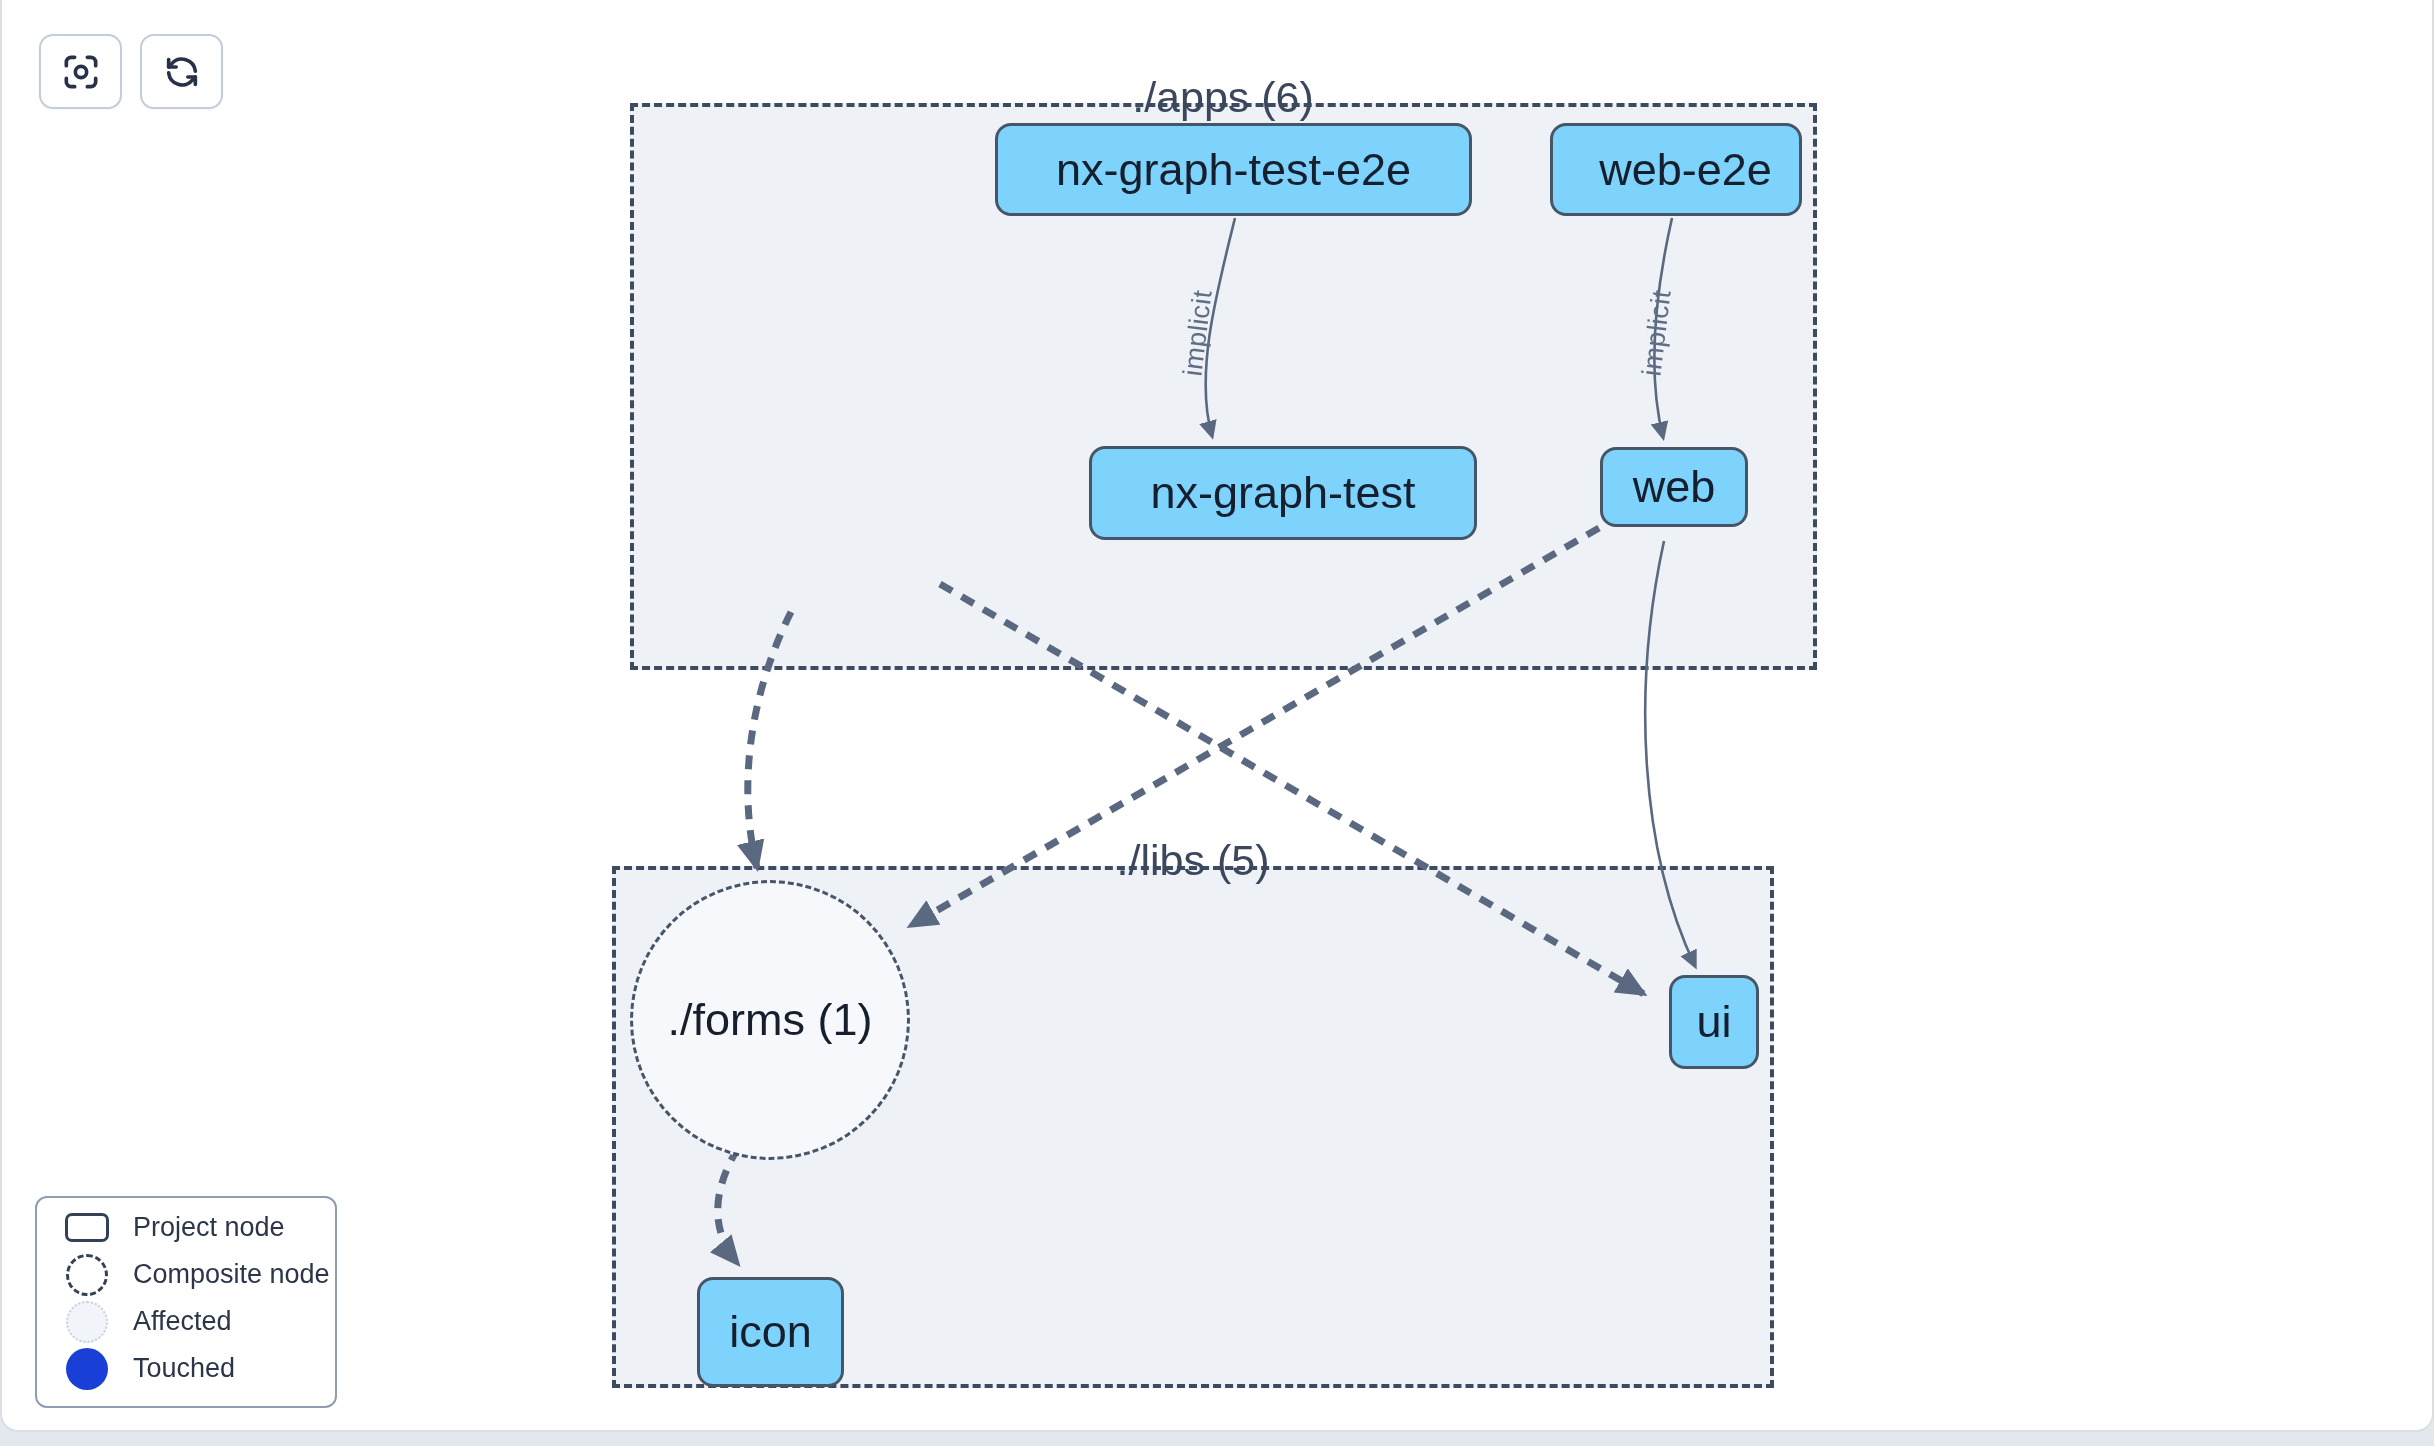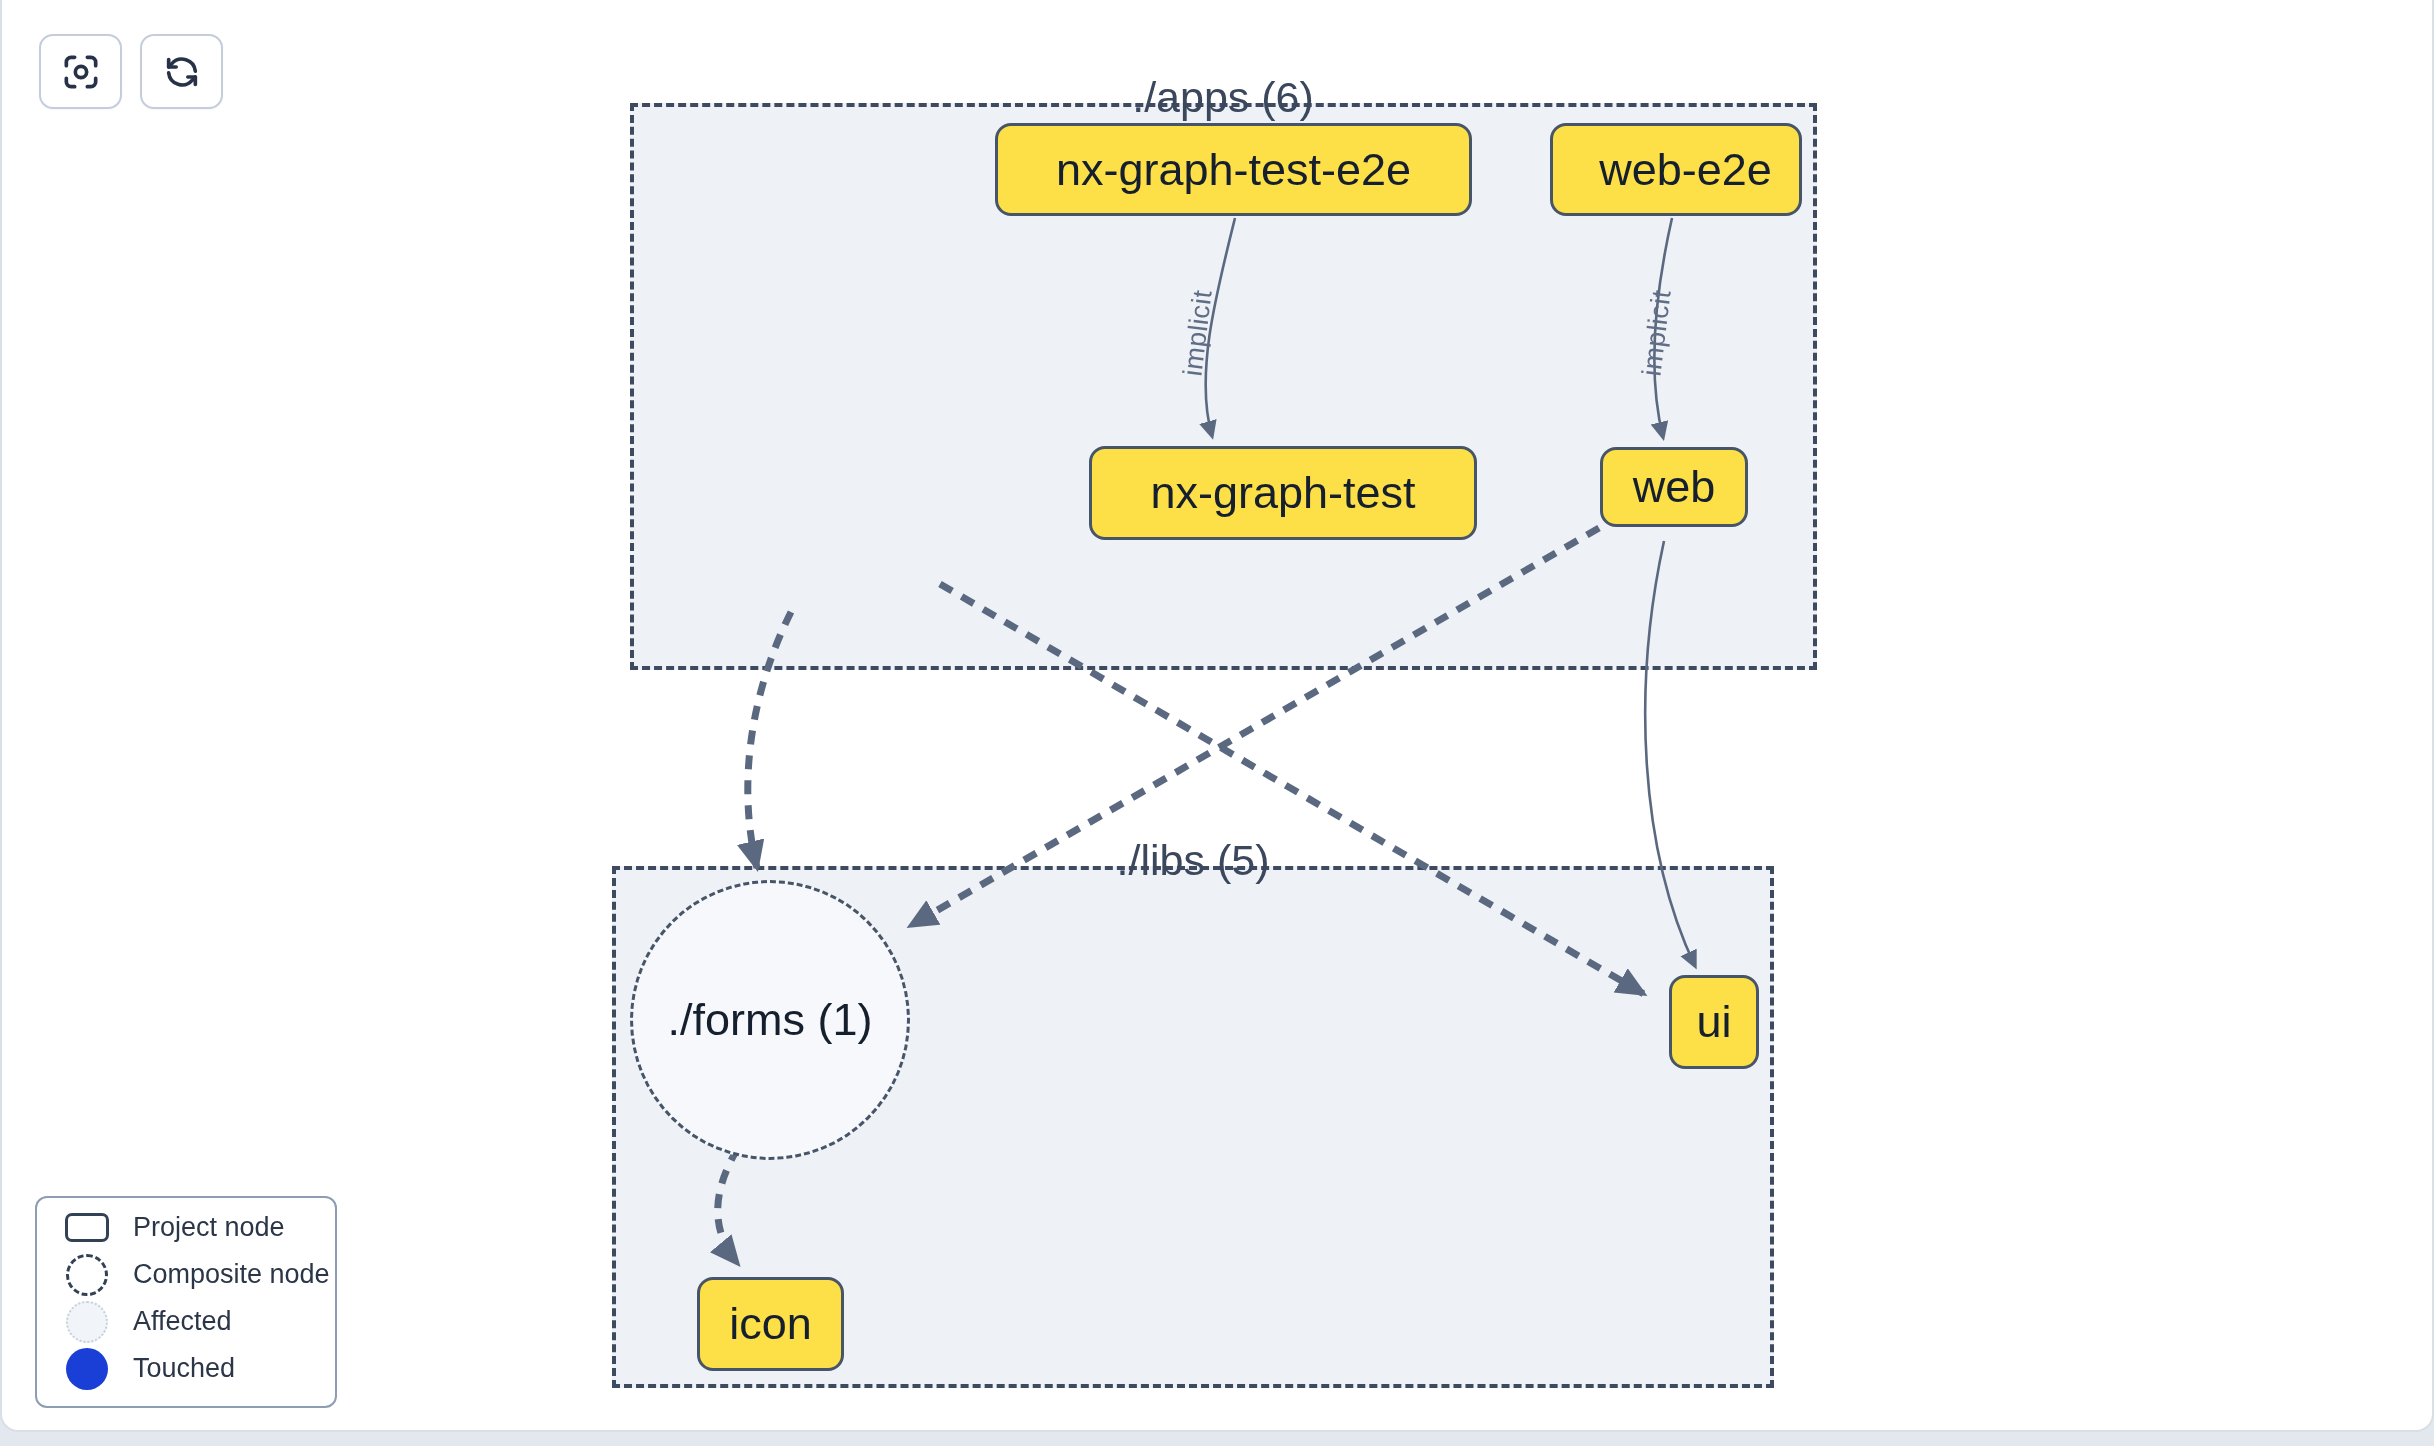--- a/index.html
+++ b/index.html
@@ -47,7 +47,7 @@
   
   .project-node{
     position:absolute;box-sizing:border-box;
-    background:#fde047;
+    background:#7dd3fc;
     border:3px solid #475569;border-radius:16px;
     display:flex;align-items:center;justify-content:center;
     font-size:45px;color:#161f2e;

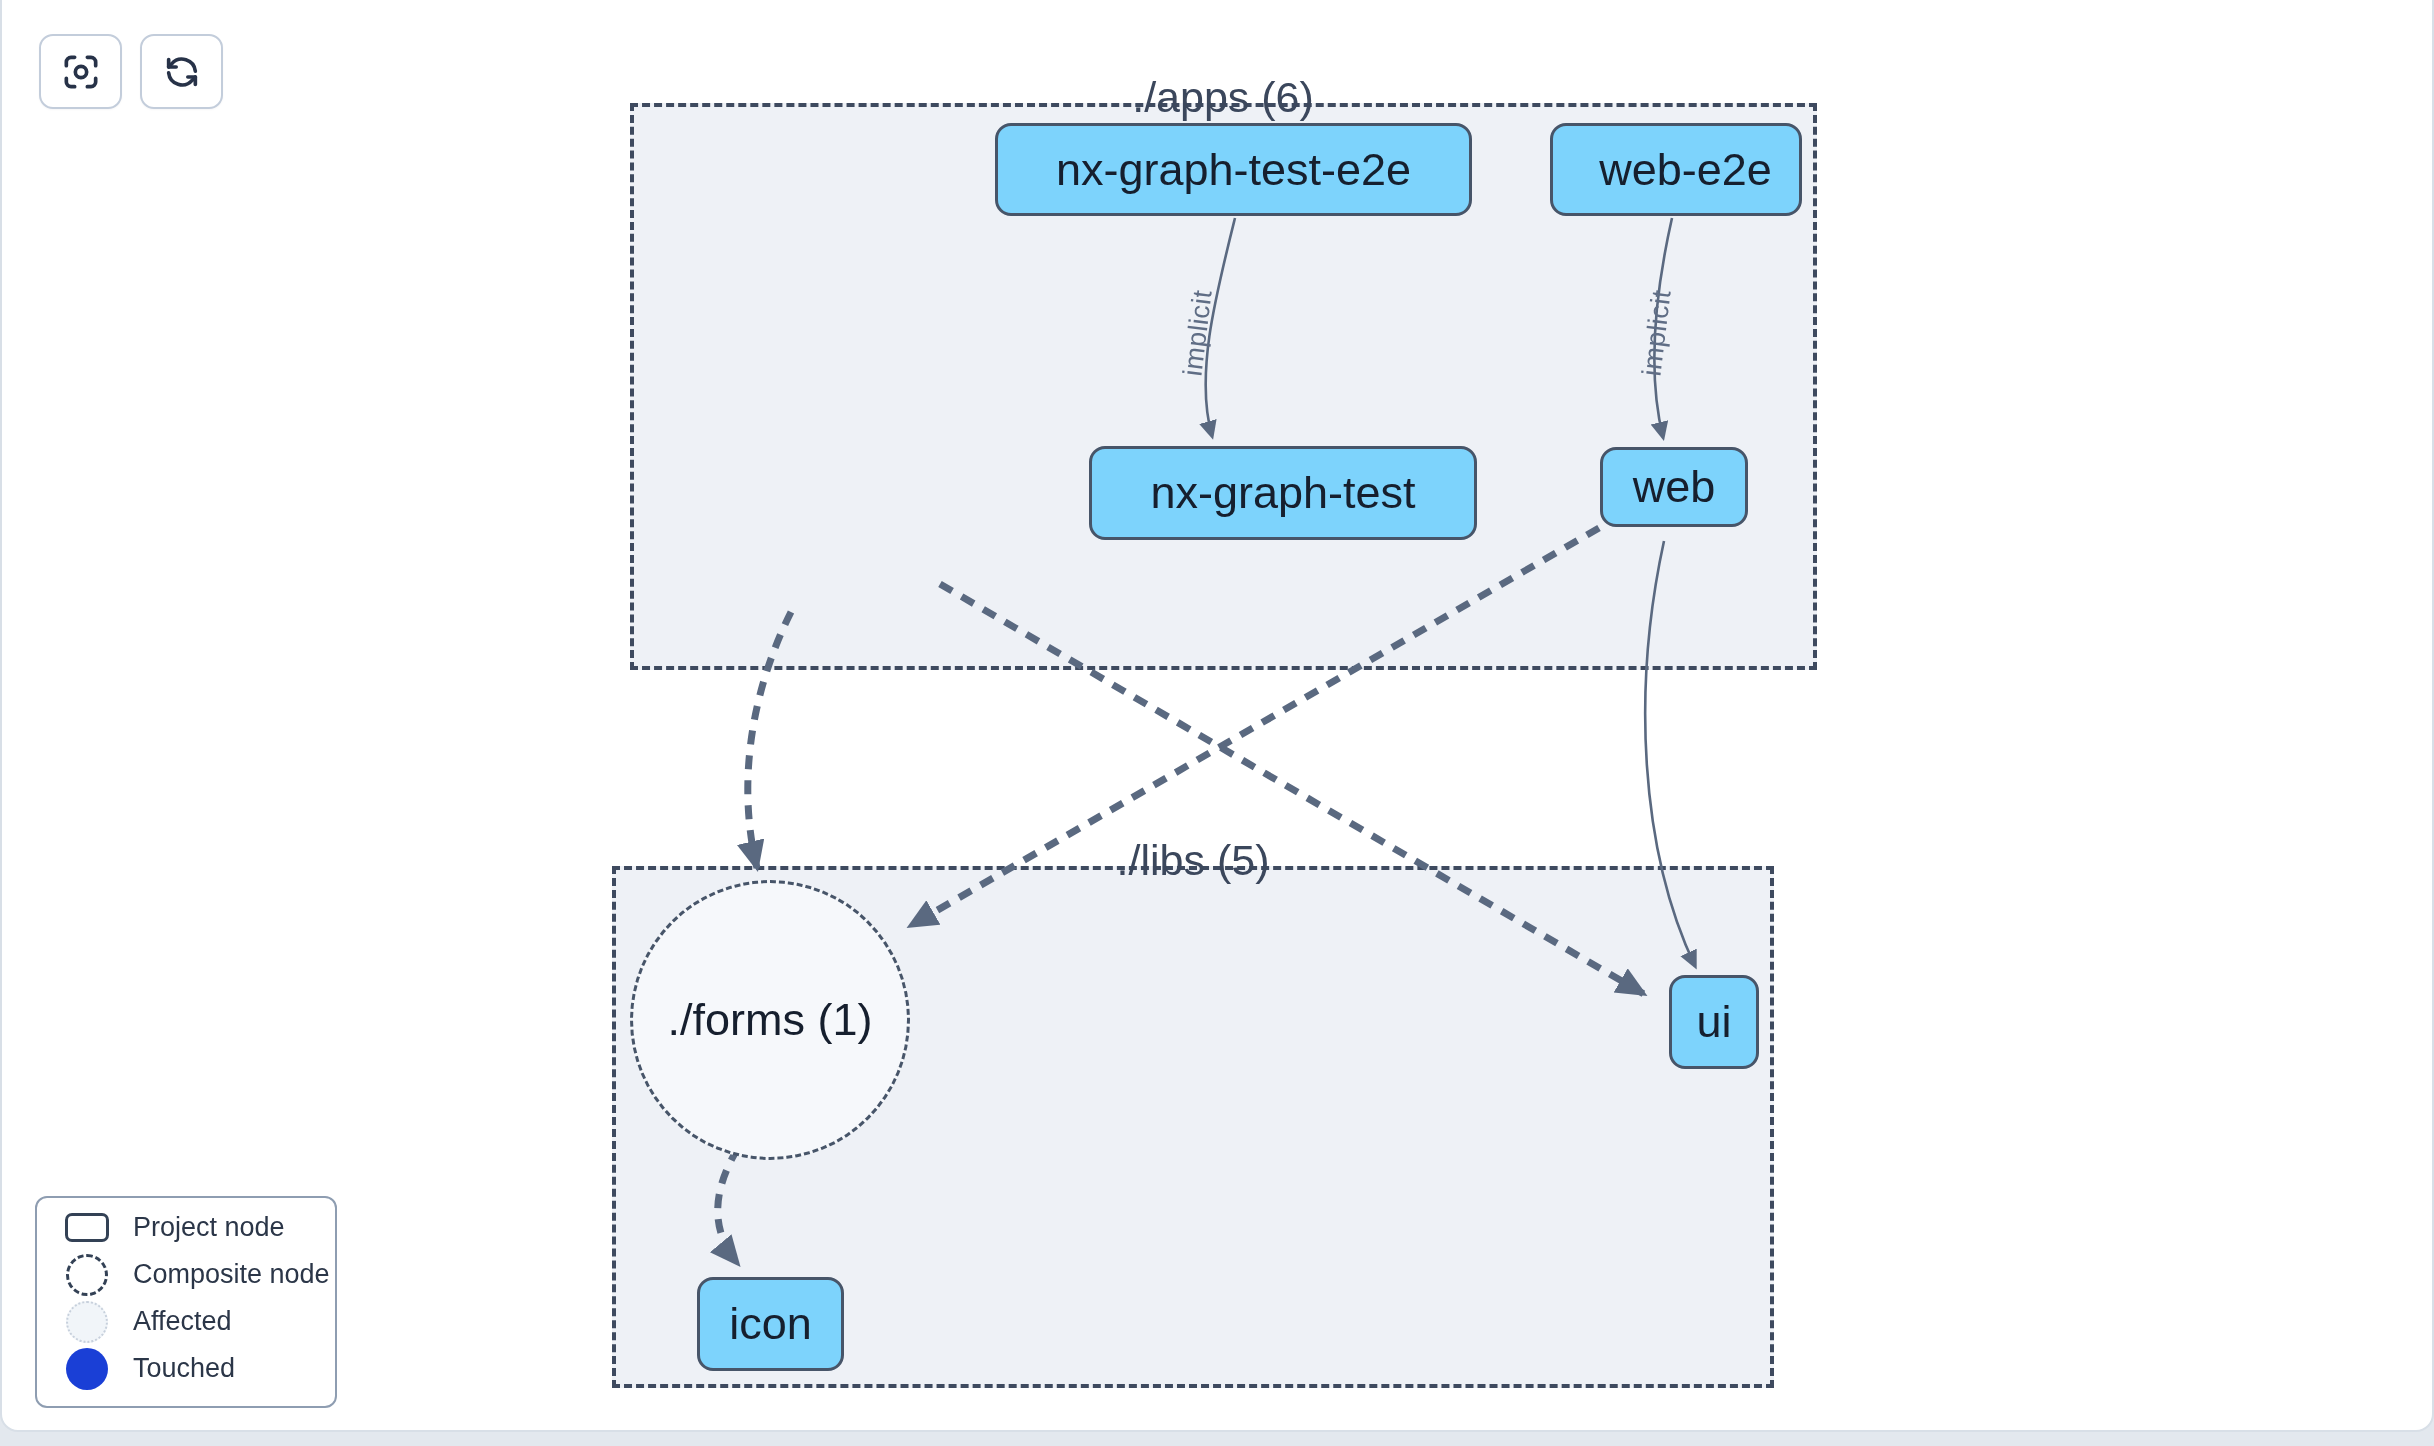--- a/index.html
+++ b/index.html
@@ -139,7 +139,7 @@
 
       <div class="project-node" style="left:1667px;top:977px;width:90px;height:94px;">ui</div>
 
-      <div class="project-node" style="left:695px;top:1279px;width:147px;height:94px;">icon</div>
+      <div class="project-node" style="left:695px;top:1279px;width:147px;height:110px;">icon</div>
 
       <div class="toolbar">
         <div class="tool-btn">

